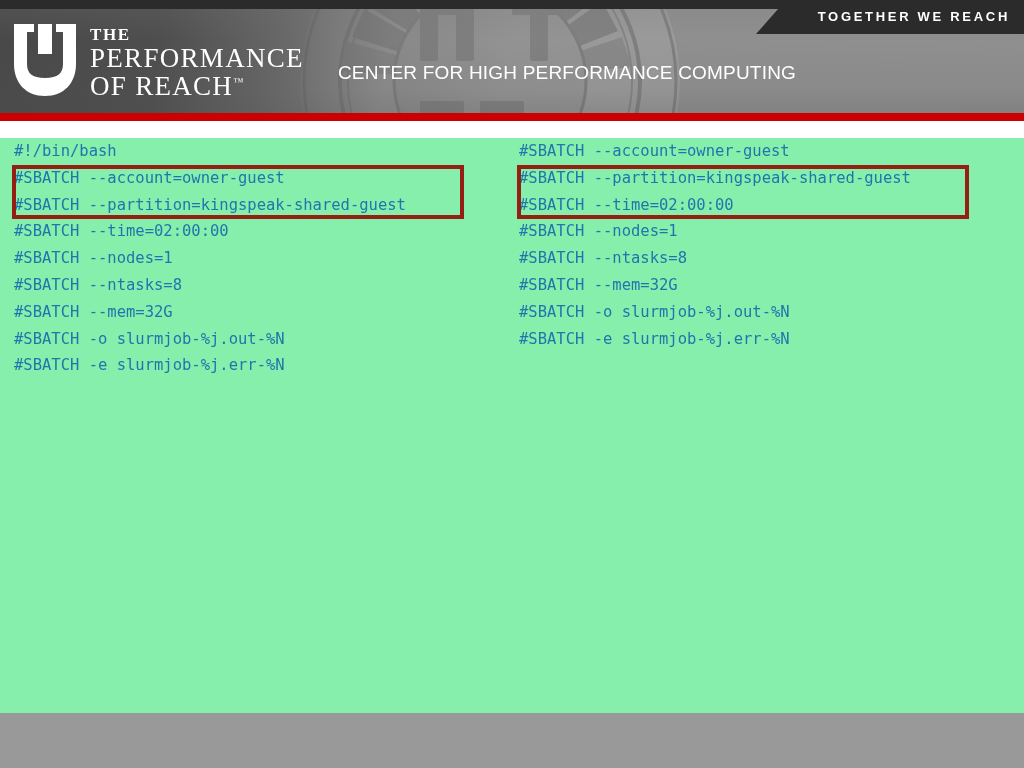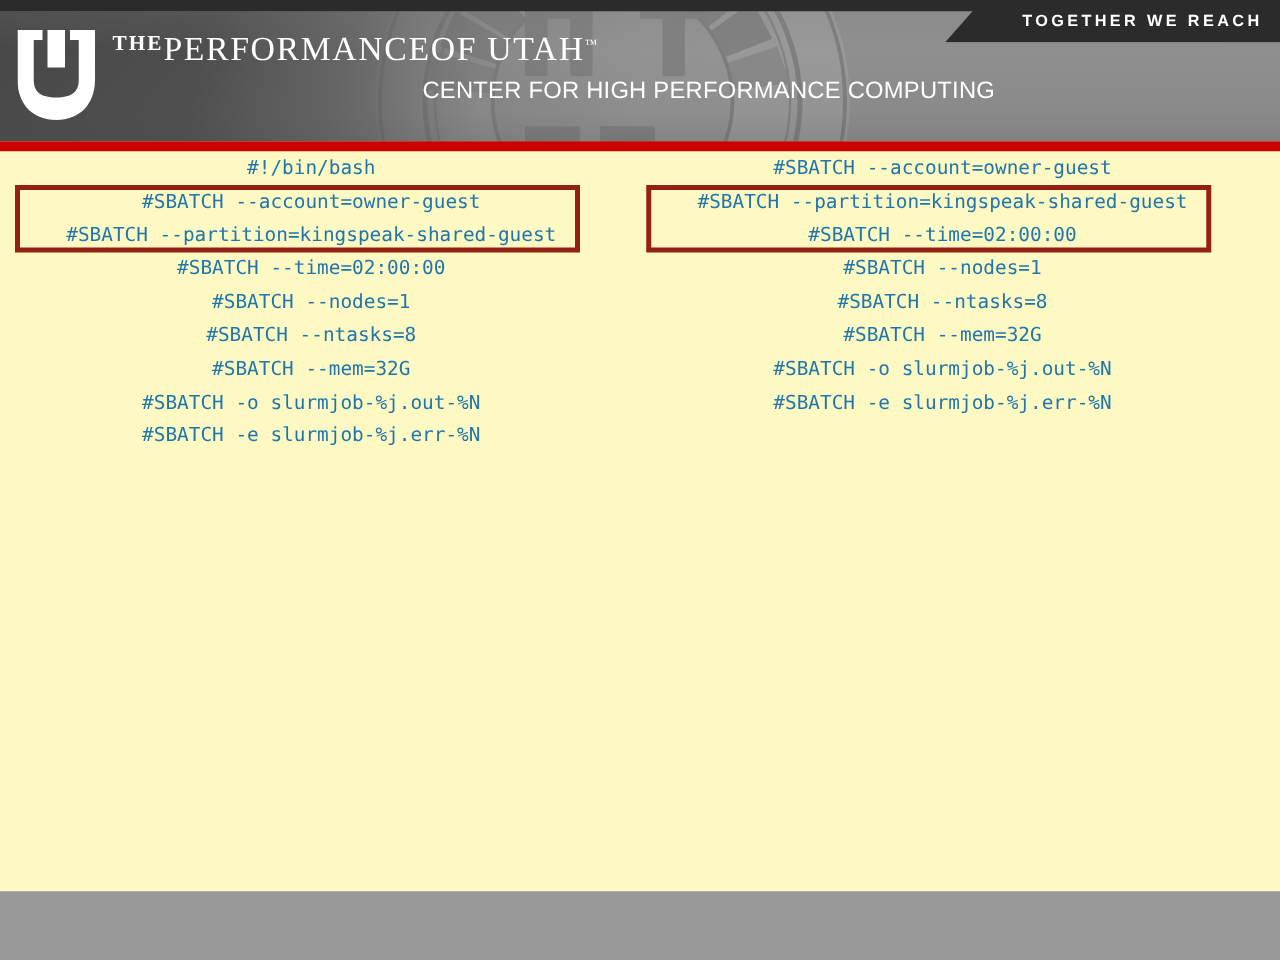--- a/index.html
+++ b/index.html
@@ -104,7 +104,7 @@
   .u-mark { width: 62px; height: 72px; display: block; }
   .logo-text {
     display: flex;
-    flex-direction: row;
+    flex-direction: column;
     color: #ffffff;
     font-family: "Liberation Serif", serif;
     line-height: 1;

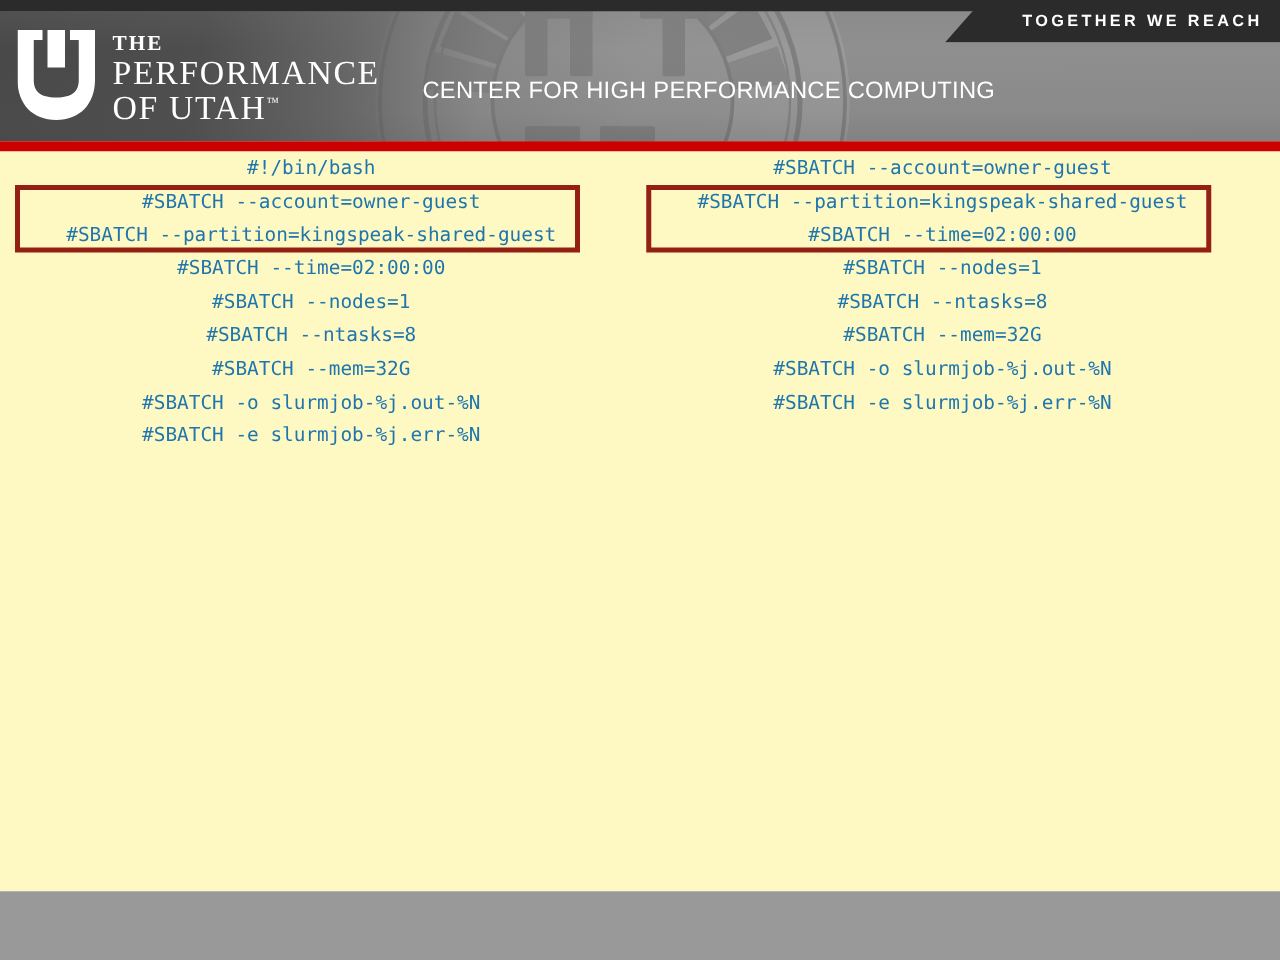--- a/index.html
+++ b/index.html
@@ -311,7 +311,7 @@
       <div class="logo-text">
         <span class="logo-the">THE</span>
         <span class="logo-univ">PERFORMANCE</span>
-        <span class="logo-utah"><span>OF UTAH</span><span class="logo-tm">™</span></span>
+        <span class="logo-utah"><span>OF REACH</span><span class="logo-tm">™</span></span>
       </div>
     </div>
 

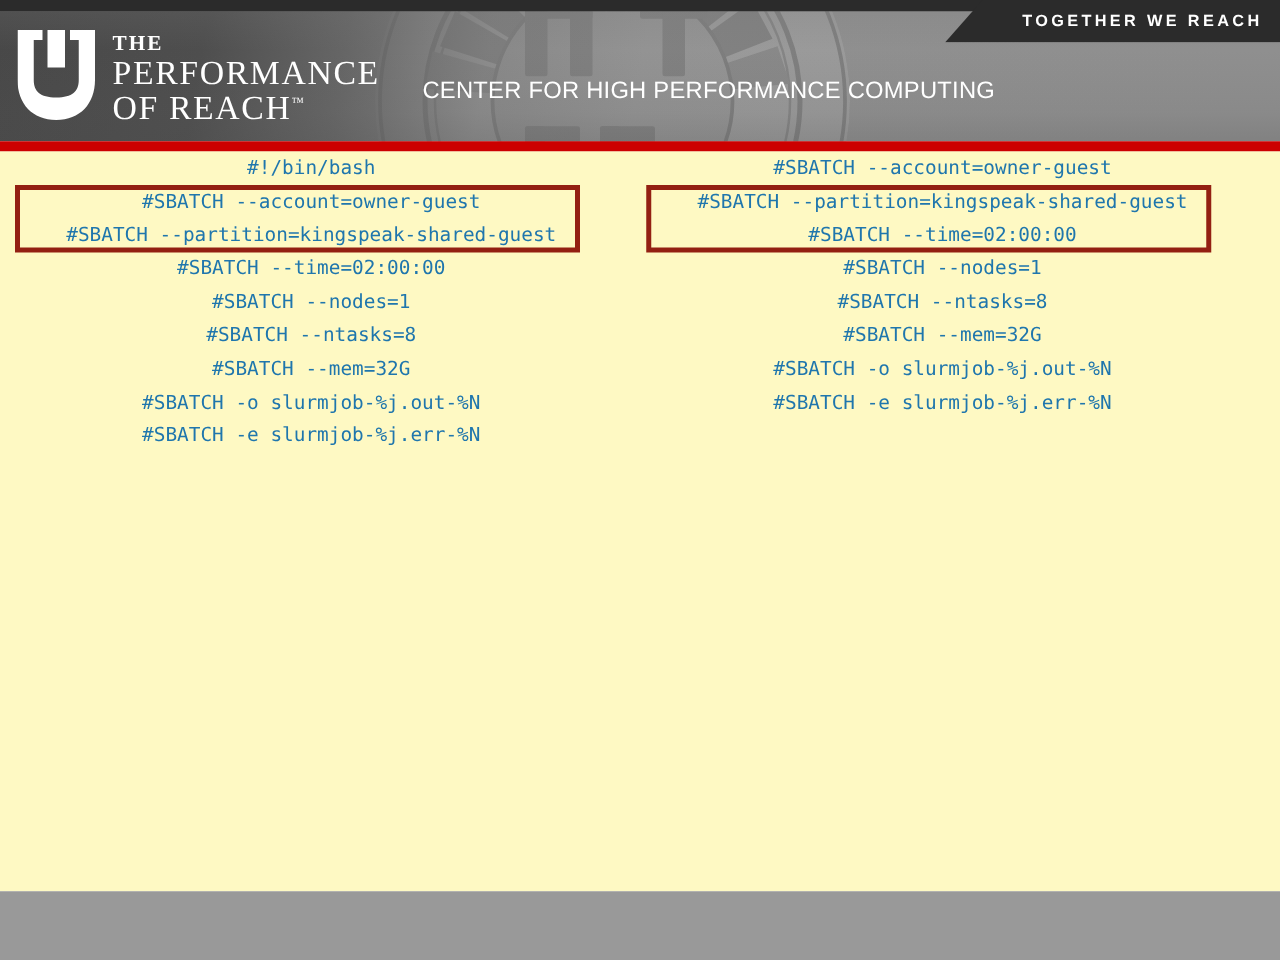--- a/index.html
+++ b/index.html
@@ -189,11 +189,10 @@
   .content {
     position: absolute;
     left: 0;
-    top: 121px;
+    top: 138px;
     width: 1024px;
     height: 592px;
-    background: #fef9c3;
-    text-align: center;
+    background: #86efac;
   }
 
   .code-col {

